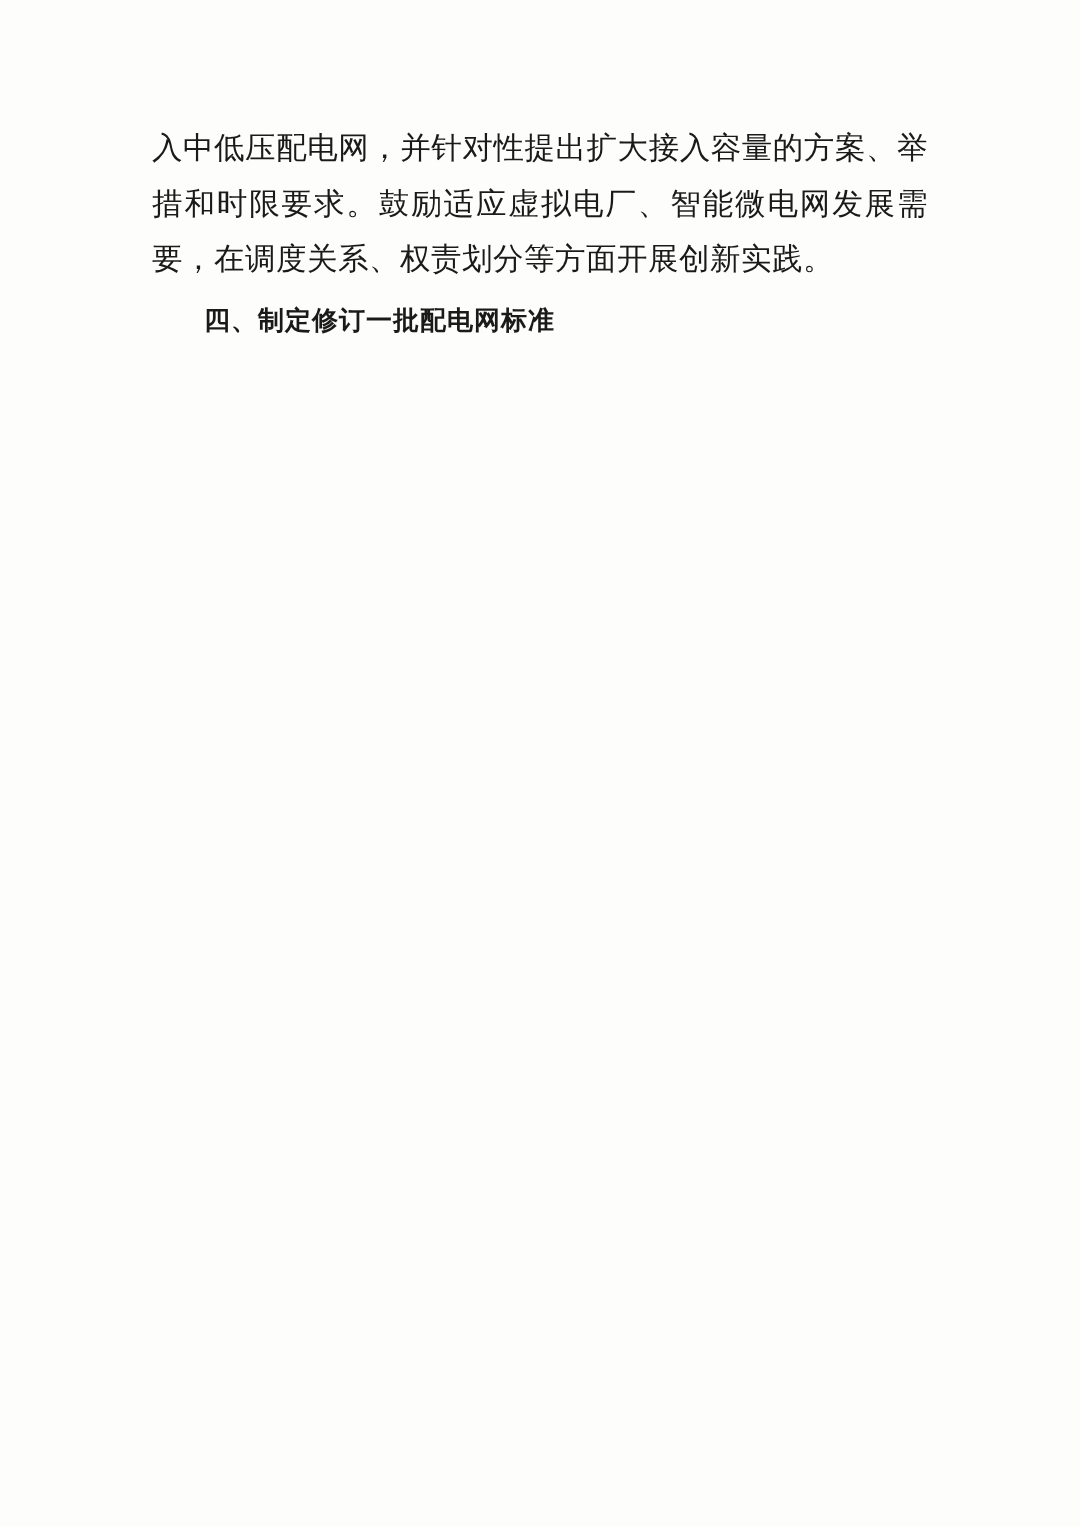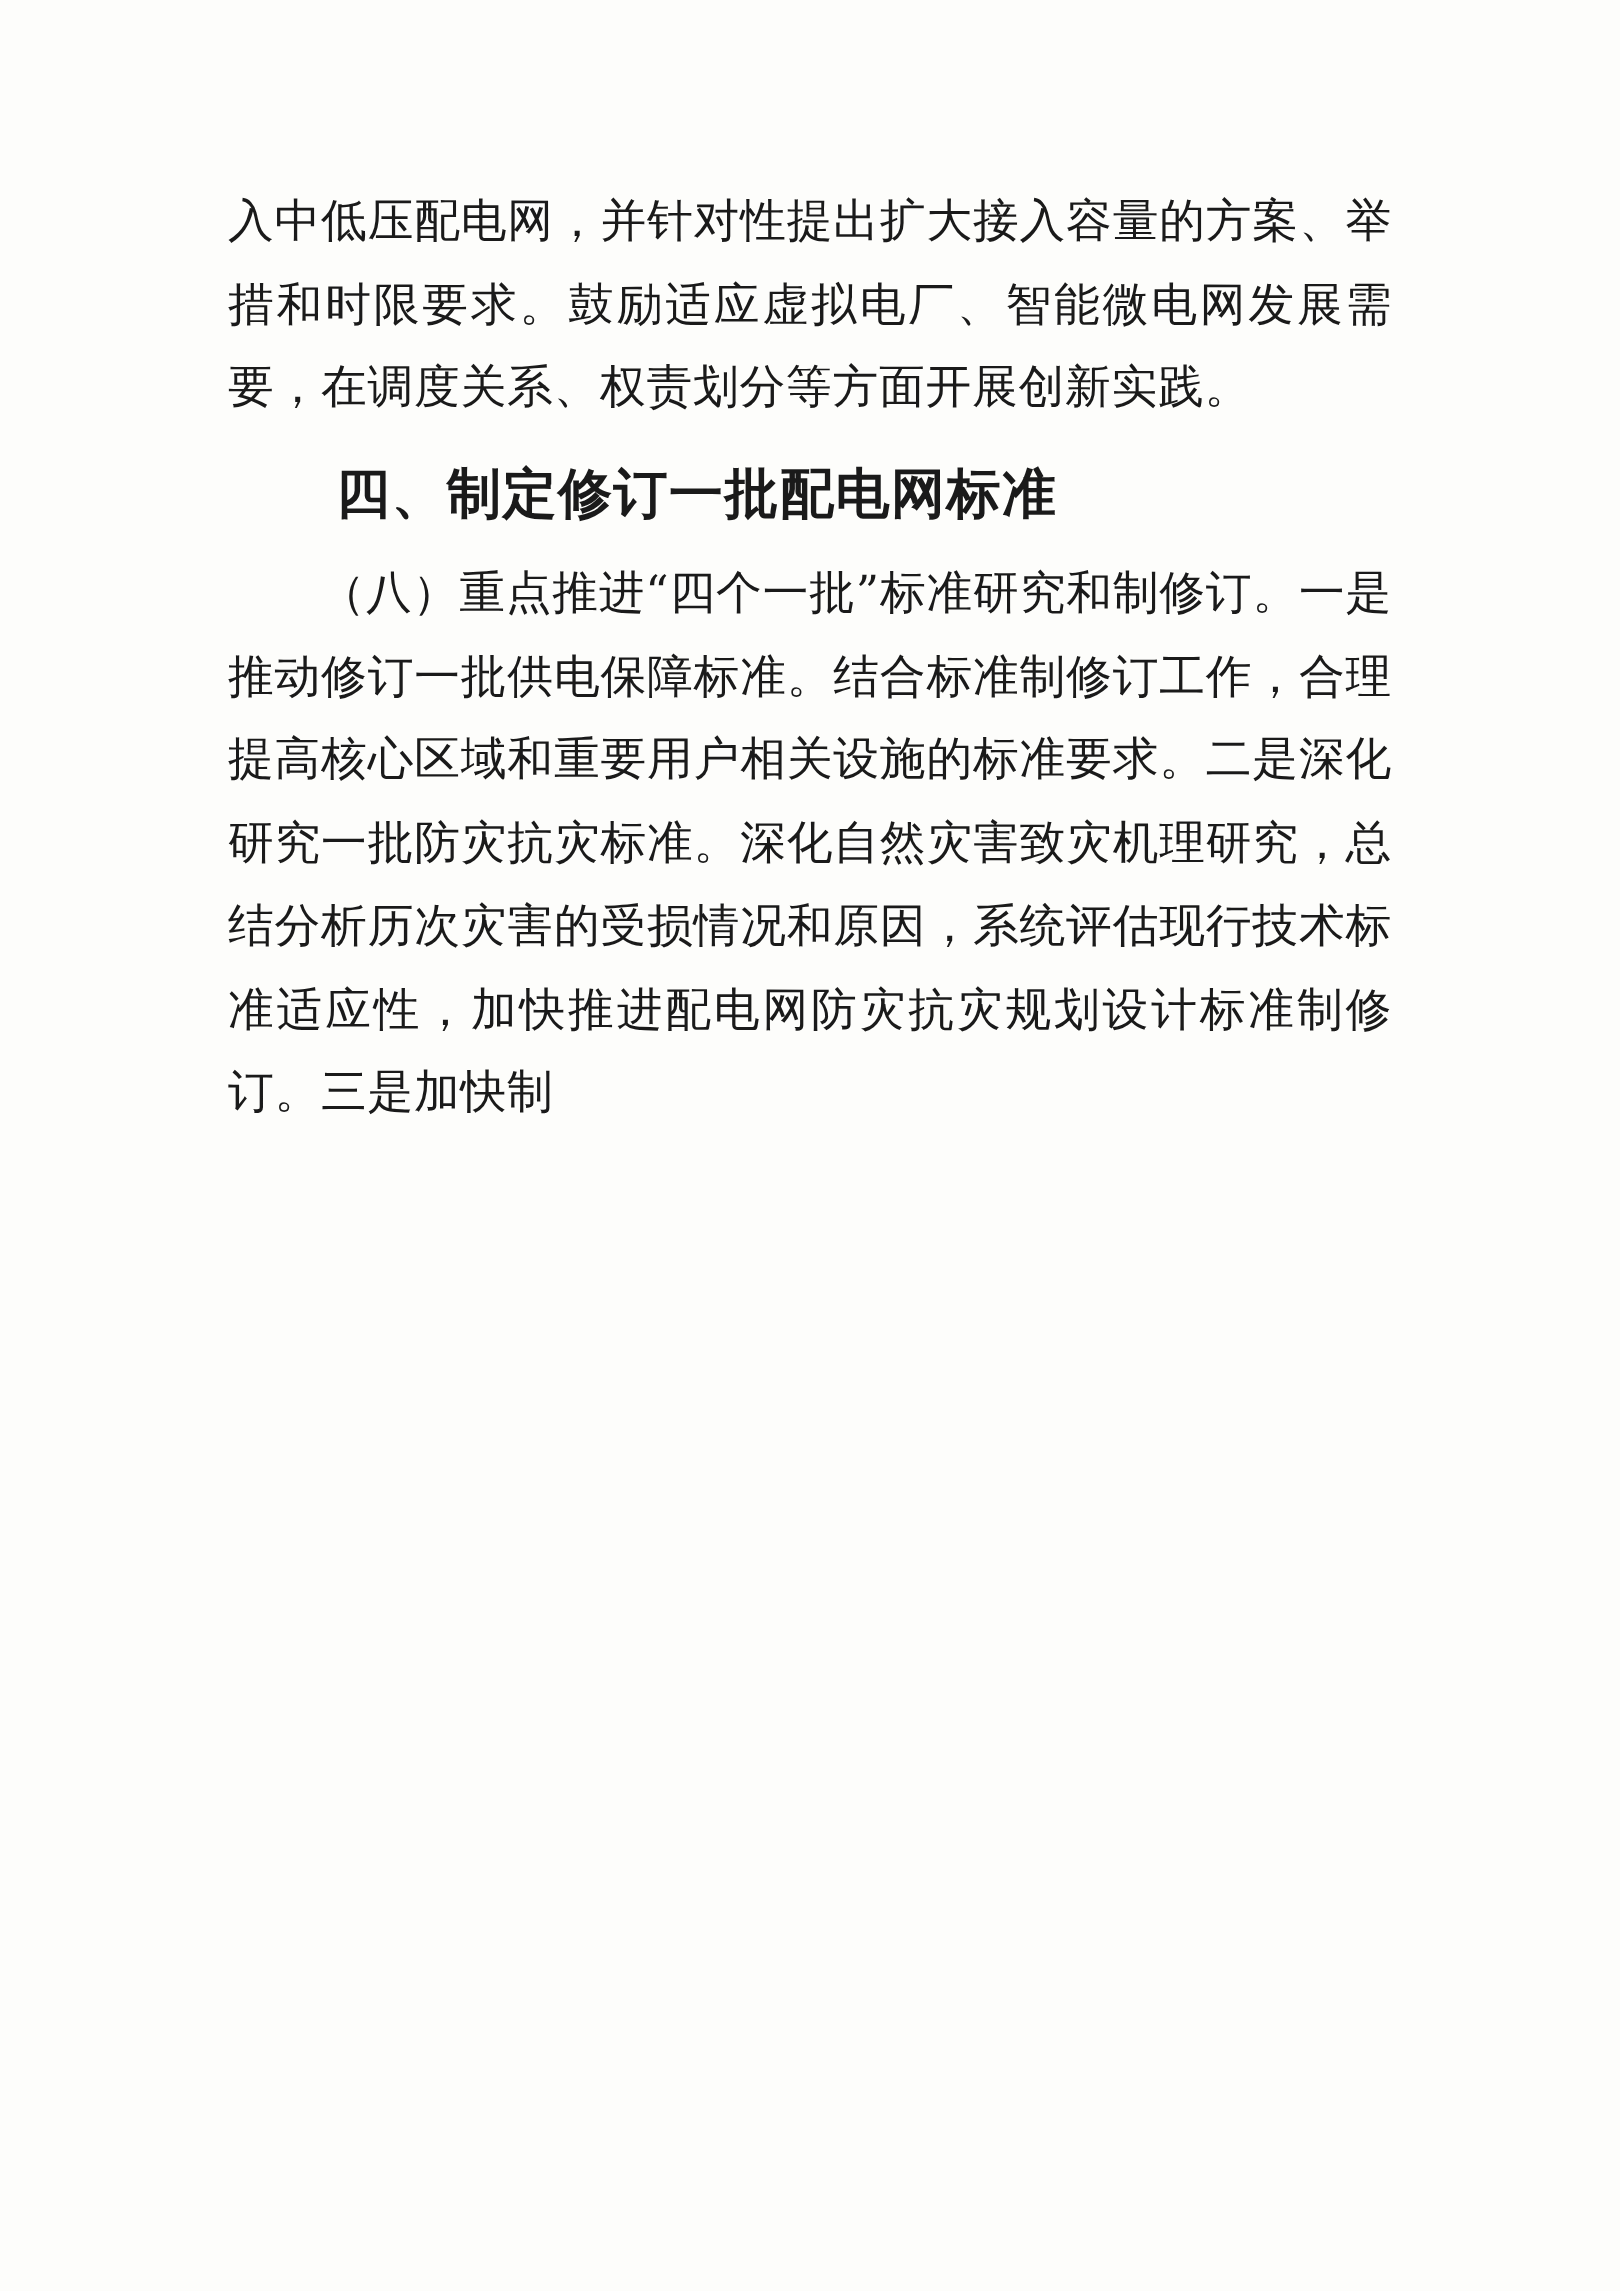--- a/index.html
+++ b/index.html
@@ -37,7 +37,7 @@
     text-indent: 2em;
     font-weight: bold;
     font-family: "DejaVu Sans", "Liberation Sans", sans-serif;
-    font-size: 36px;
+    font-size: 26px;
     letter-spacing: 1px;
   }
 </style>

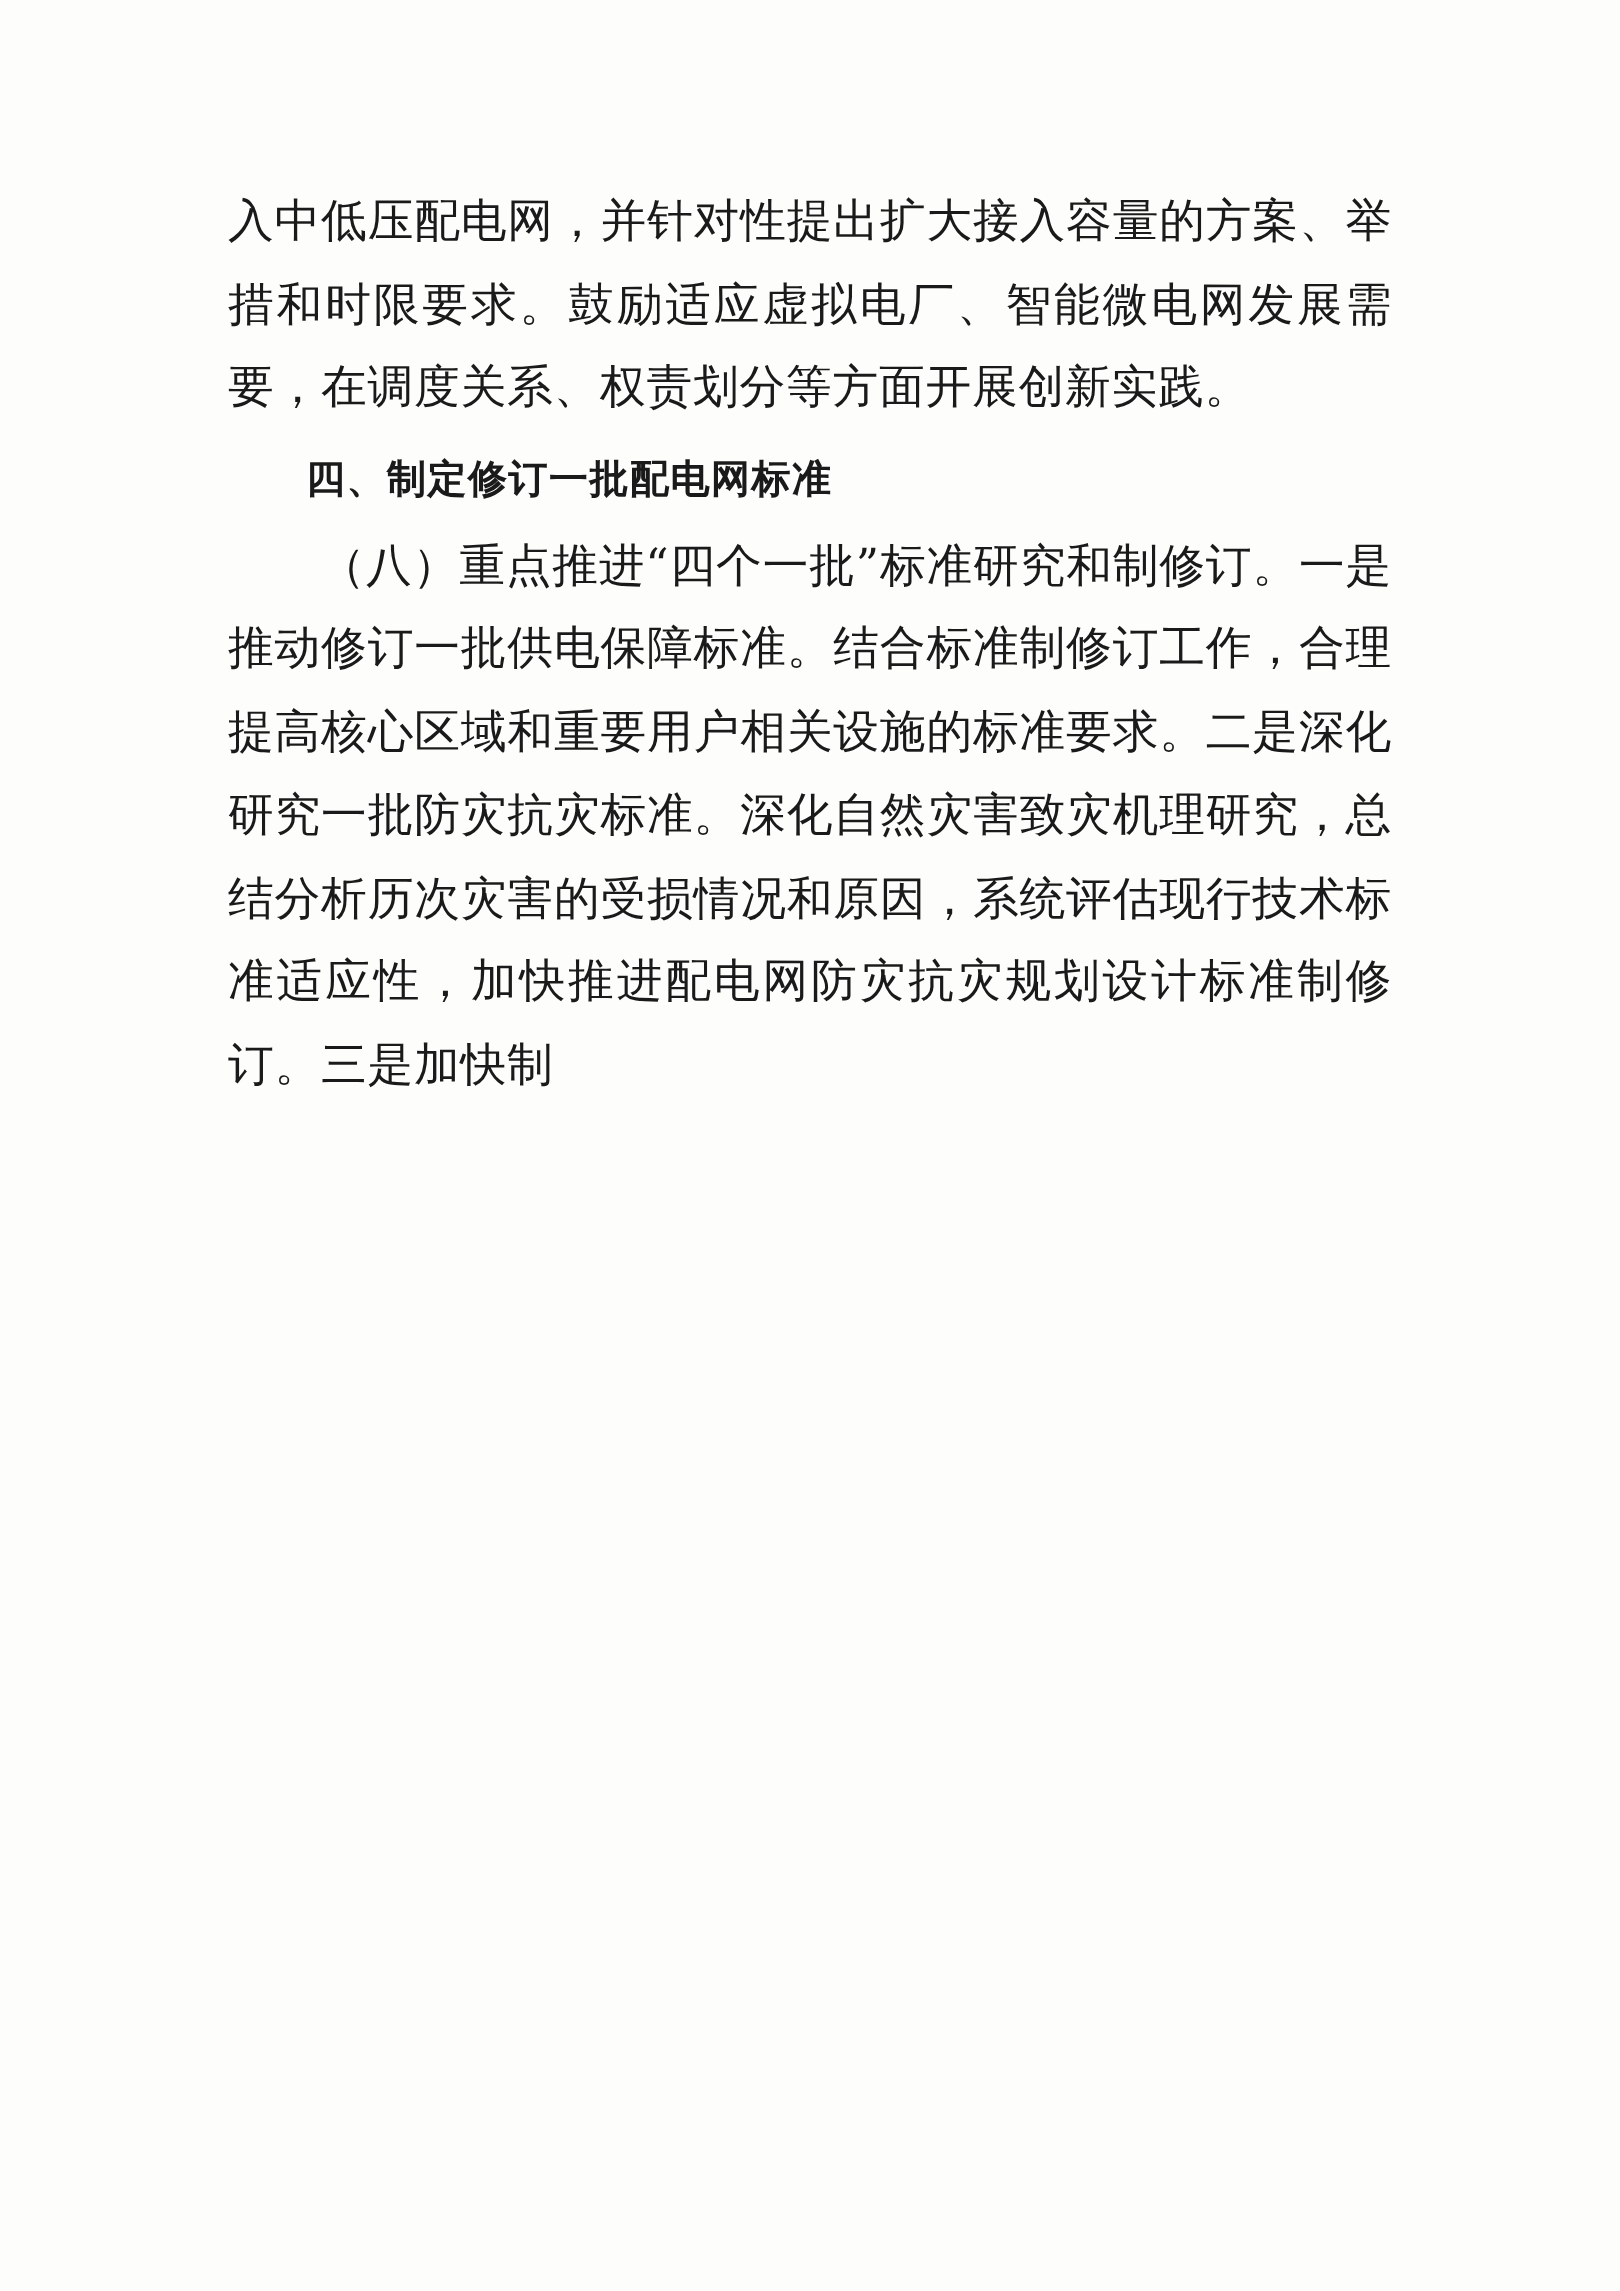--- a/index.html
+++ b/index.html
@@ -53,7 +53,6 @@
     <h2 class="section-heading">四、制定修订一批配电网标准</h2>
 
 
-    <p class="para">（八）重点推进“四个一批”标准研究和制修订。一是推动修订一批供电保障标准。结合标准制修订工作，合理提高核心区域和重要用户相关设施的标准要求。二是深化研究一批防灾抗灾标准。深化自然灾害致灾机理研究，总结分析历次灾害的受损情况和原因，系统评估现行技术标准适应性，加快推进配电网防灾抗灾规划设计标准制修订。三是加快制</p>
 
   </div>
 </div>

